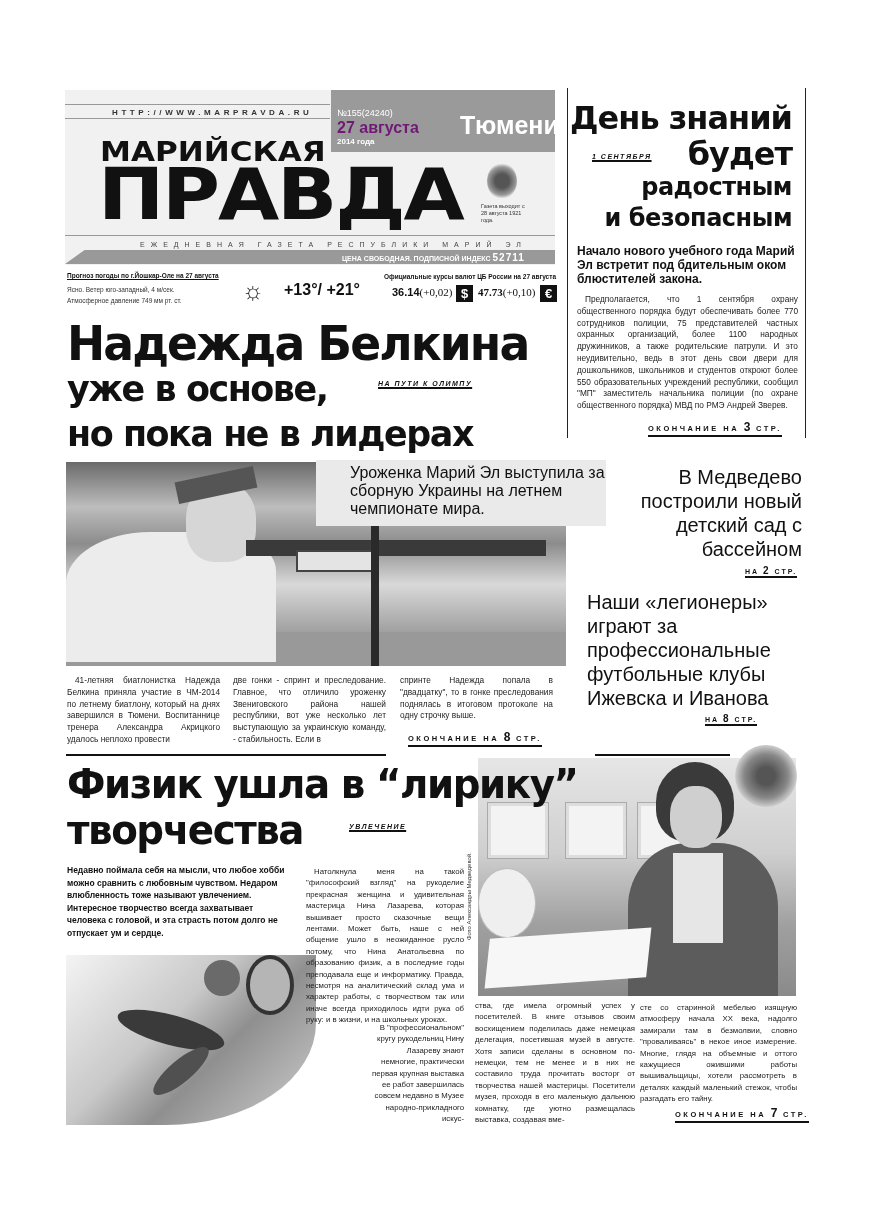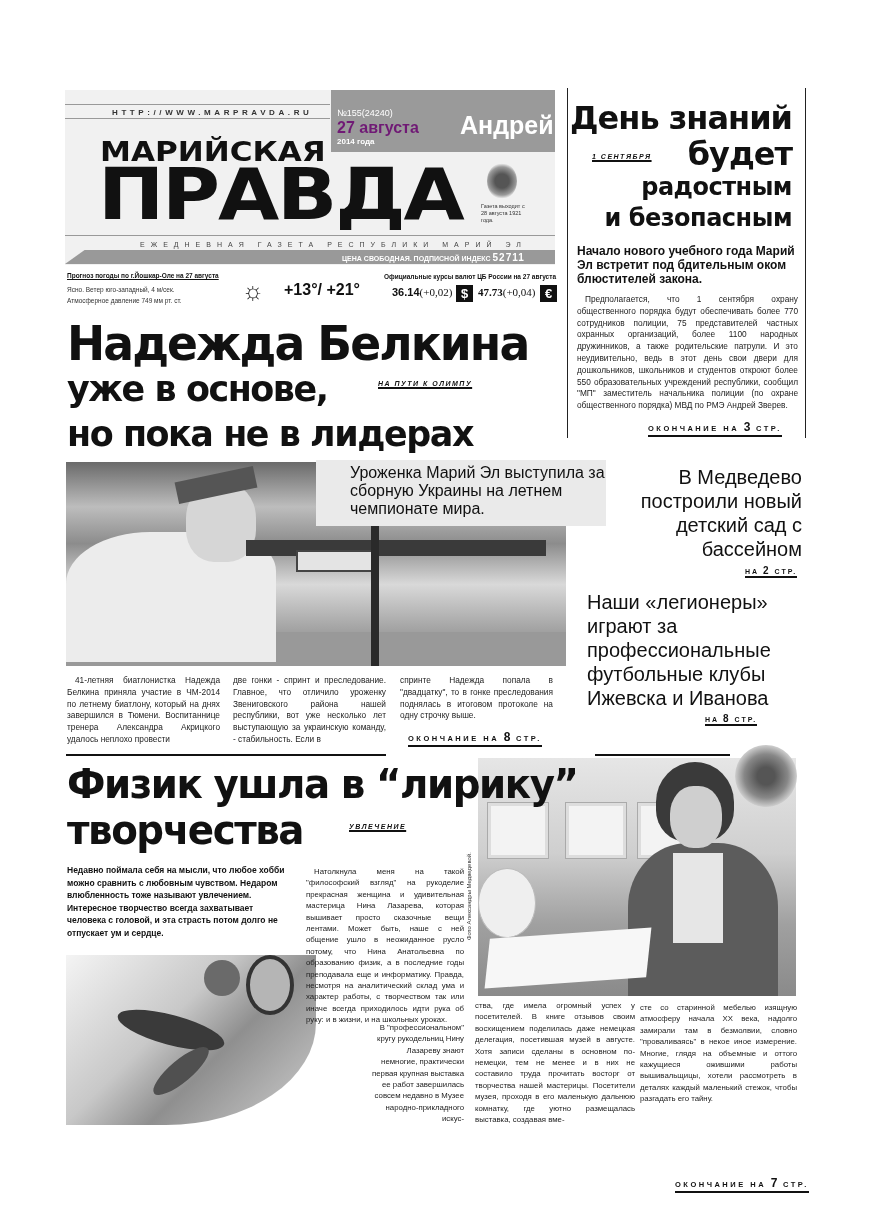--- a/index.html
+++ b/index.html
@@ -123,7 +123,7 @@
 <div class="abs issue">№155(24240)</div>
 <div class="abs date">27 августа</div>
 <div class="abs year">2014 года</div>
-<div class="abs day">Андрей</div>
+<div class="abs day">Тюмени</div>
 <div class="abs title1">МАРИЙСКАЯ</div>
 <div class="abs title2">ПРАВДА</div>
 <div class="abs emblem"></div>

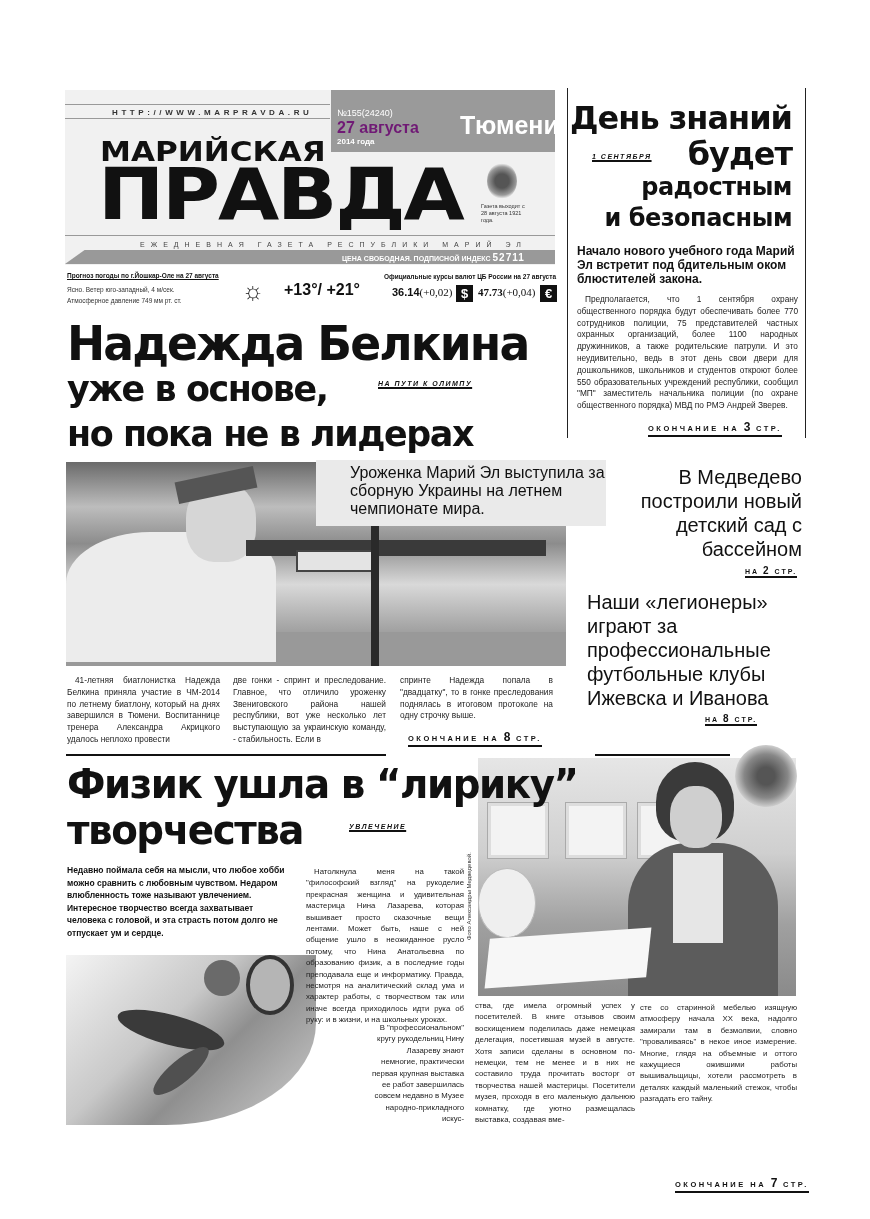--- a/index.html
+++ b/index.html
@@ -149,7 +149,7 @@
 </div>
 <div class="abs fx-icon" style="left:456px;">$</div>
 <div class="abs fx" style="left:478px;">
-  <span style="font-family:Liberation Serif, serif;font-weight:bold;">47.73</span><span>(+0,04)</span>
+  <span style="font-family:Liberation Serif, serif;font-weight:bold;">47.73</span><span>(+0,10)</span>
 </div>
 <div class="abs fx-icon" style="left:540px;">€</div>
 

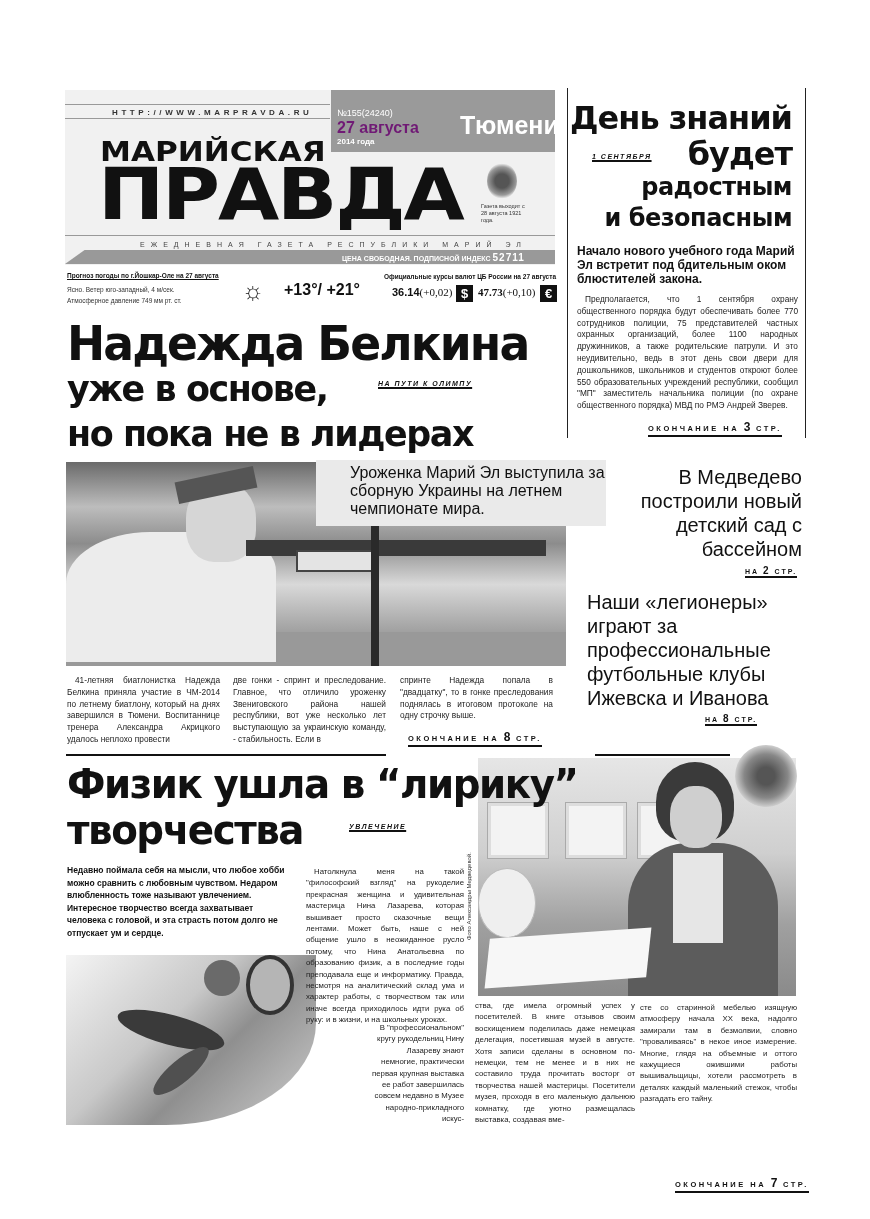--- a/index.html
+++ b/index.html
@@ -110,7 +110,7 @@
   .fz-c1b { left: 372px; top: 1022px; width: 92px; text-align: right; }
   .fz-c2 { left: 475px; top: 1000px; width: 160px; }
   .fz-c3 { left: 640px; top: 1002px; width: 157px; }
-  .fz-cont { left: 675px; top: 1176px; }
+  .fz-cont { left: 675px; top: 1106px; }
 </style>
 </head>
 <body>

